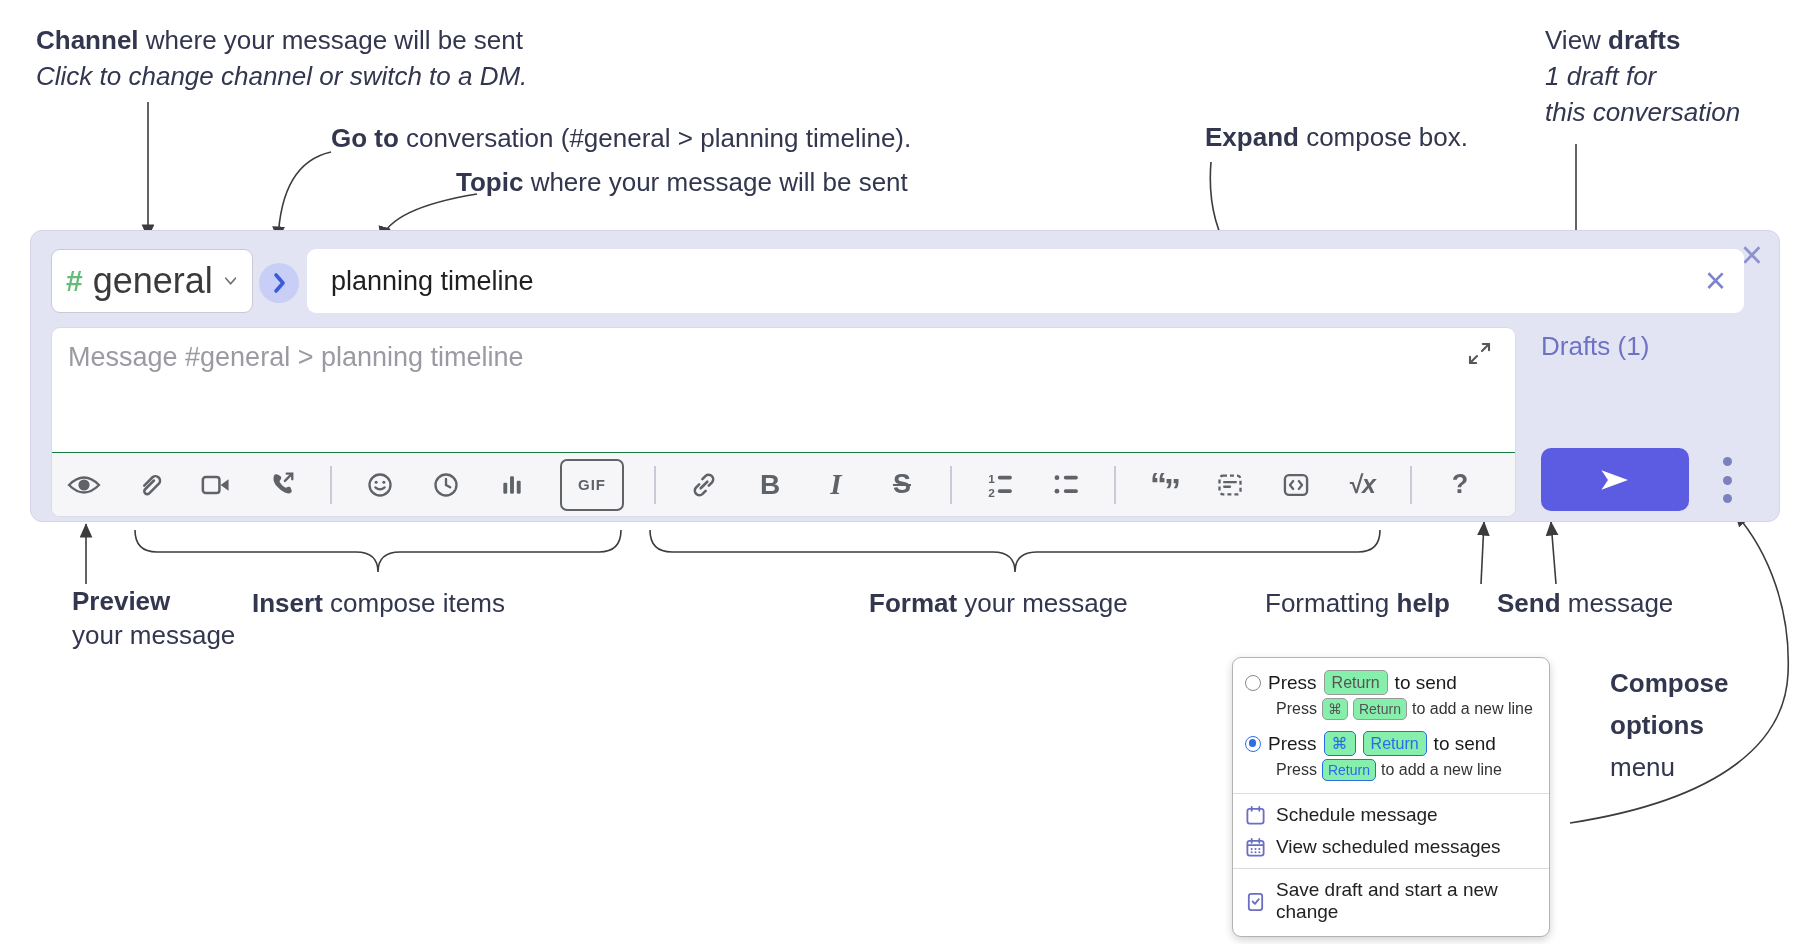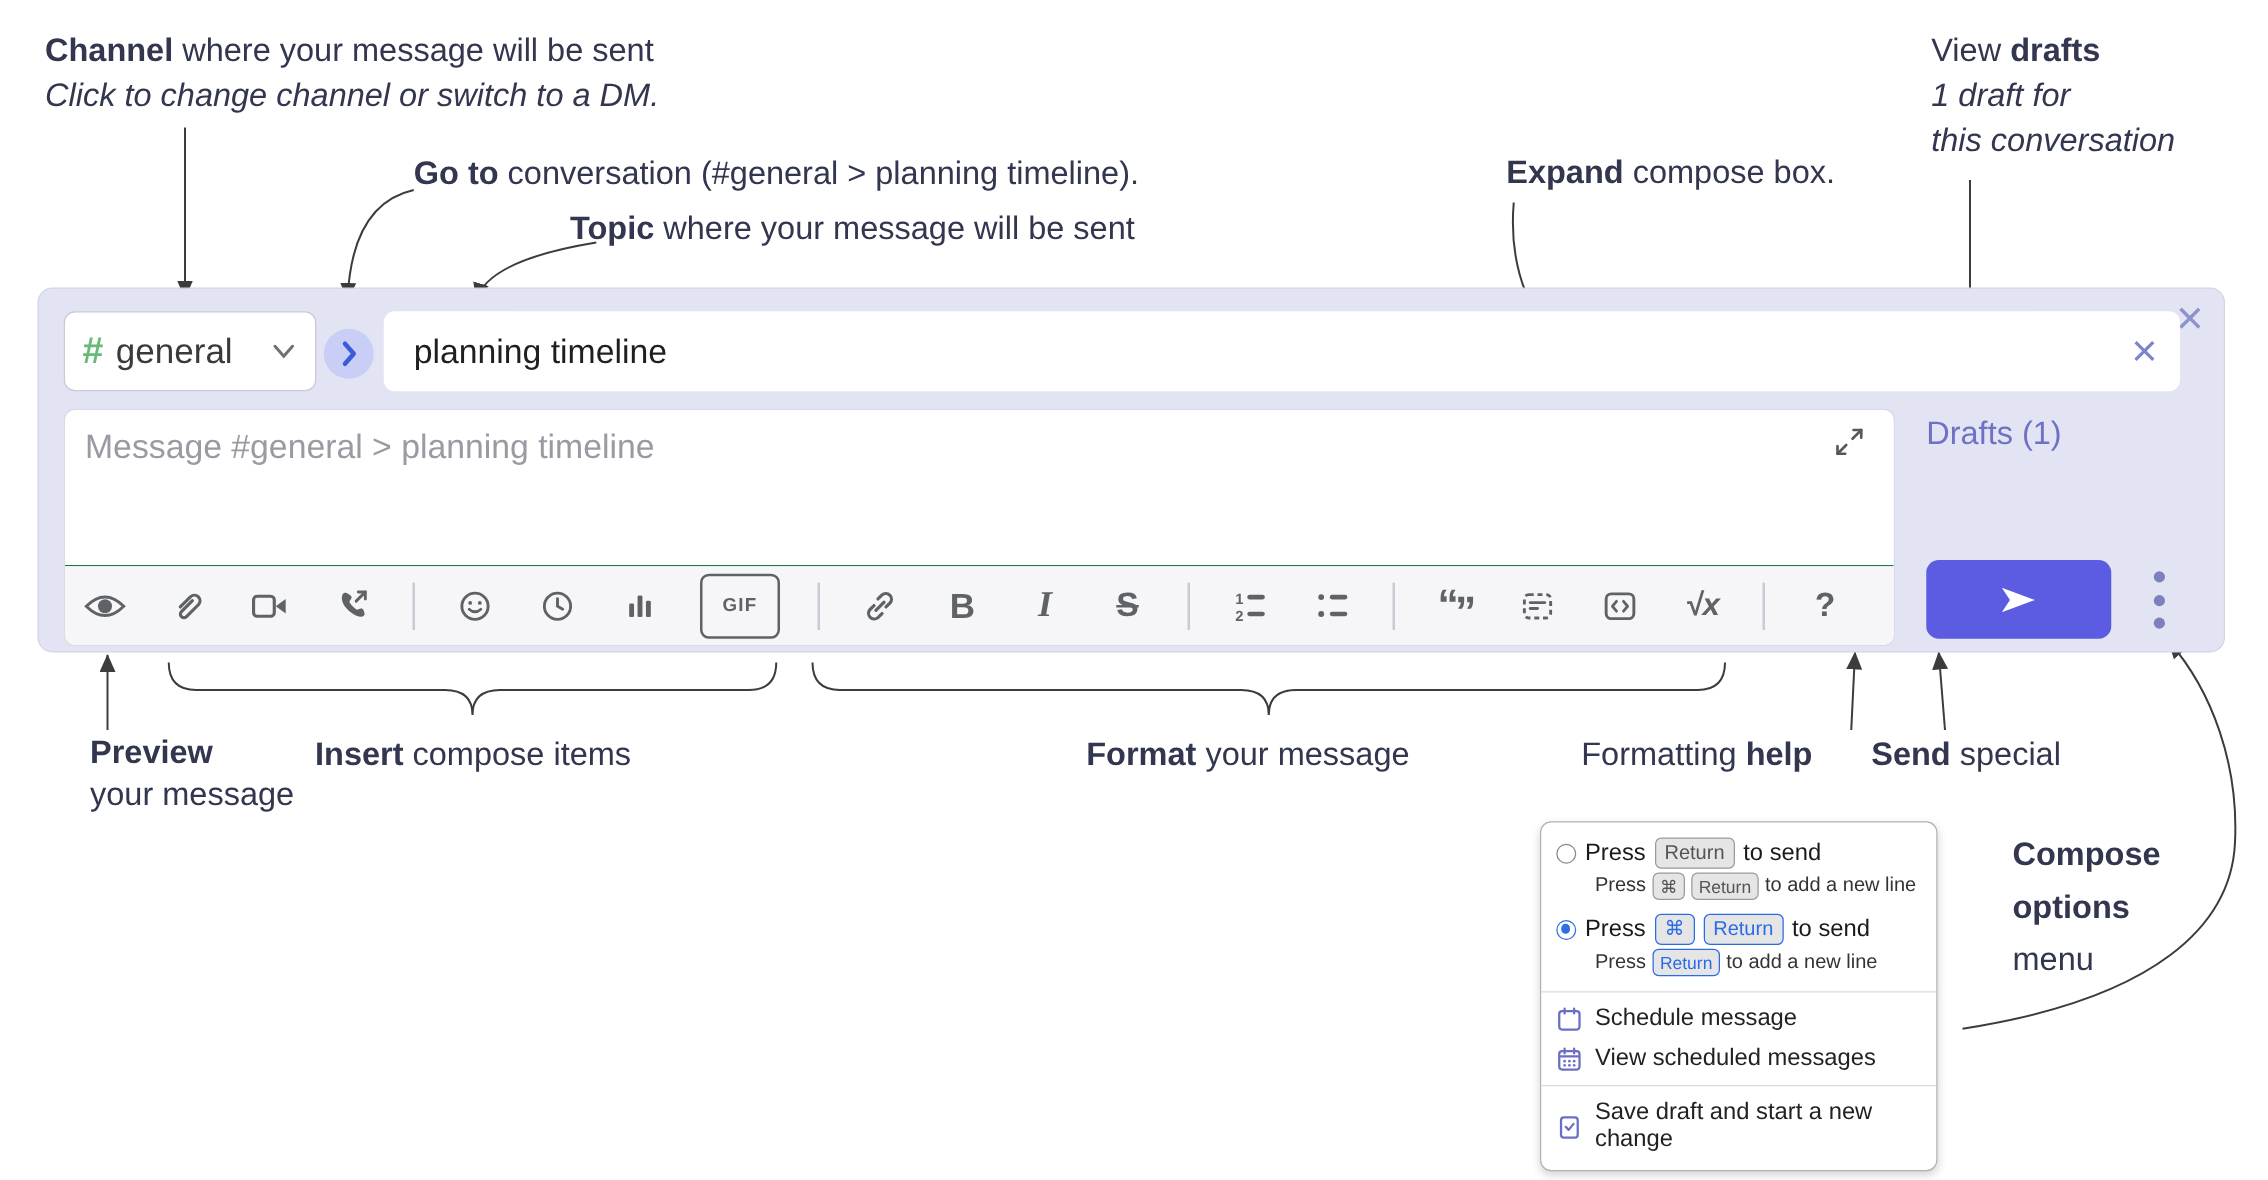--- a/index.html
+++ b/index.html
@@ -16,7 +16,7 @@
            border:1px solid #c9cad6;border-radius:9px;display:flex;align-items:center;
            box-sizing:border-box;padding:0 14px;gap:10px;cursor:pointer;}
   .chanbtn .hash{color:#66bb7a;font-size:30px;font-weight:700;}
-  .chanbtn .cname{color:#3a3a3a;font-size:28px;flex:1;}
+  .chanbtn .cname{color:#3a3a3a;font-size:36px;flex:1;}
   .gotobtn{position:absolute;left:228px;top:32px;width:40px;height:40px;border-radius:50%;
            background:#c8cef5;display:flex;align-items:center;justify-content:center;cursor:pointer;}
   .topicwrap{position:absolute;left:276px;top:18px;width:1437px;height:64px;background:#fff;

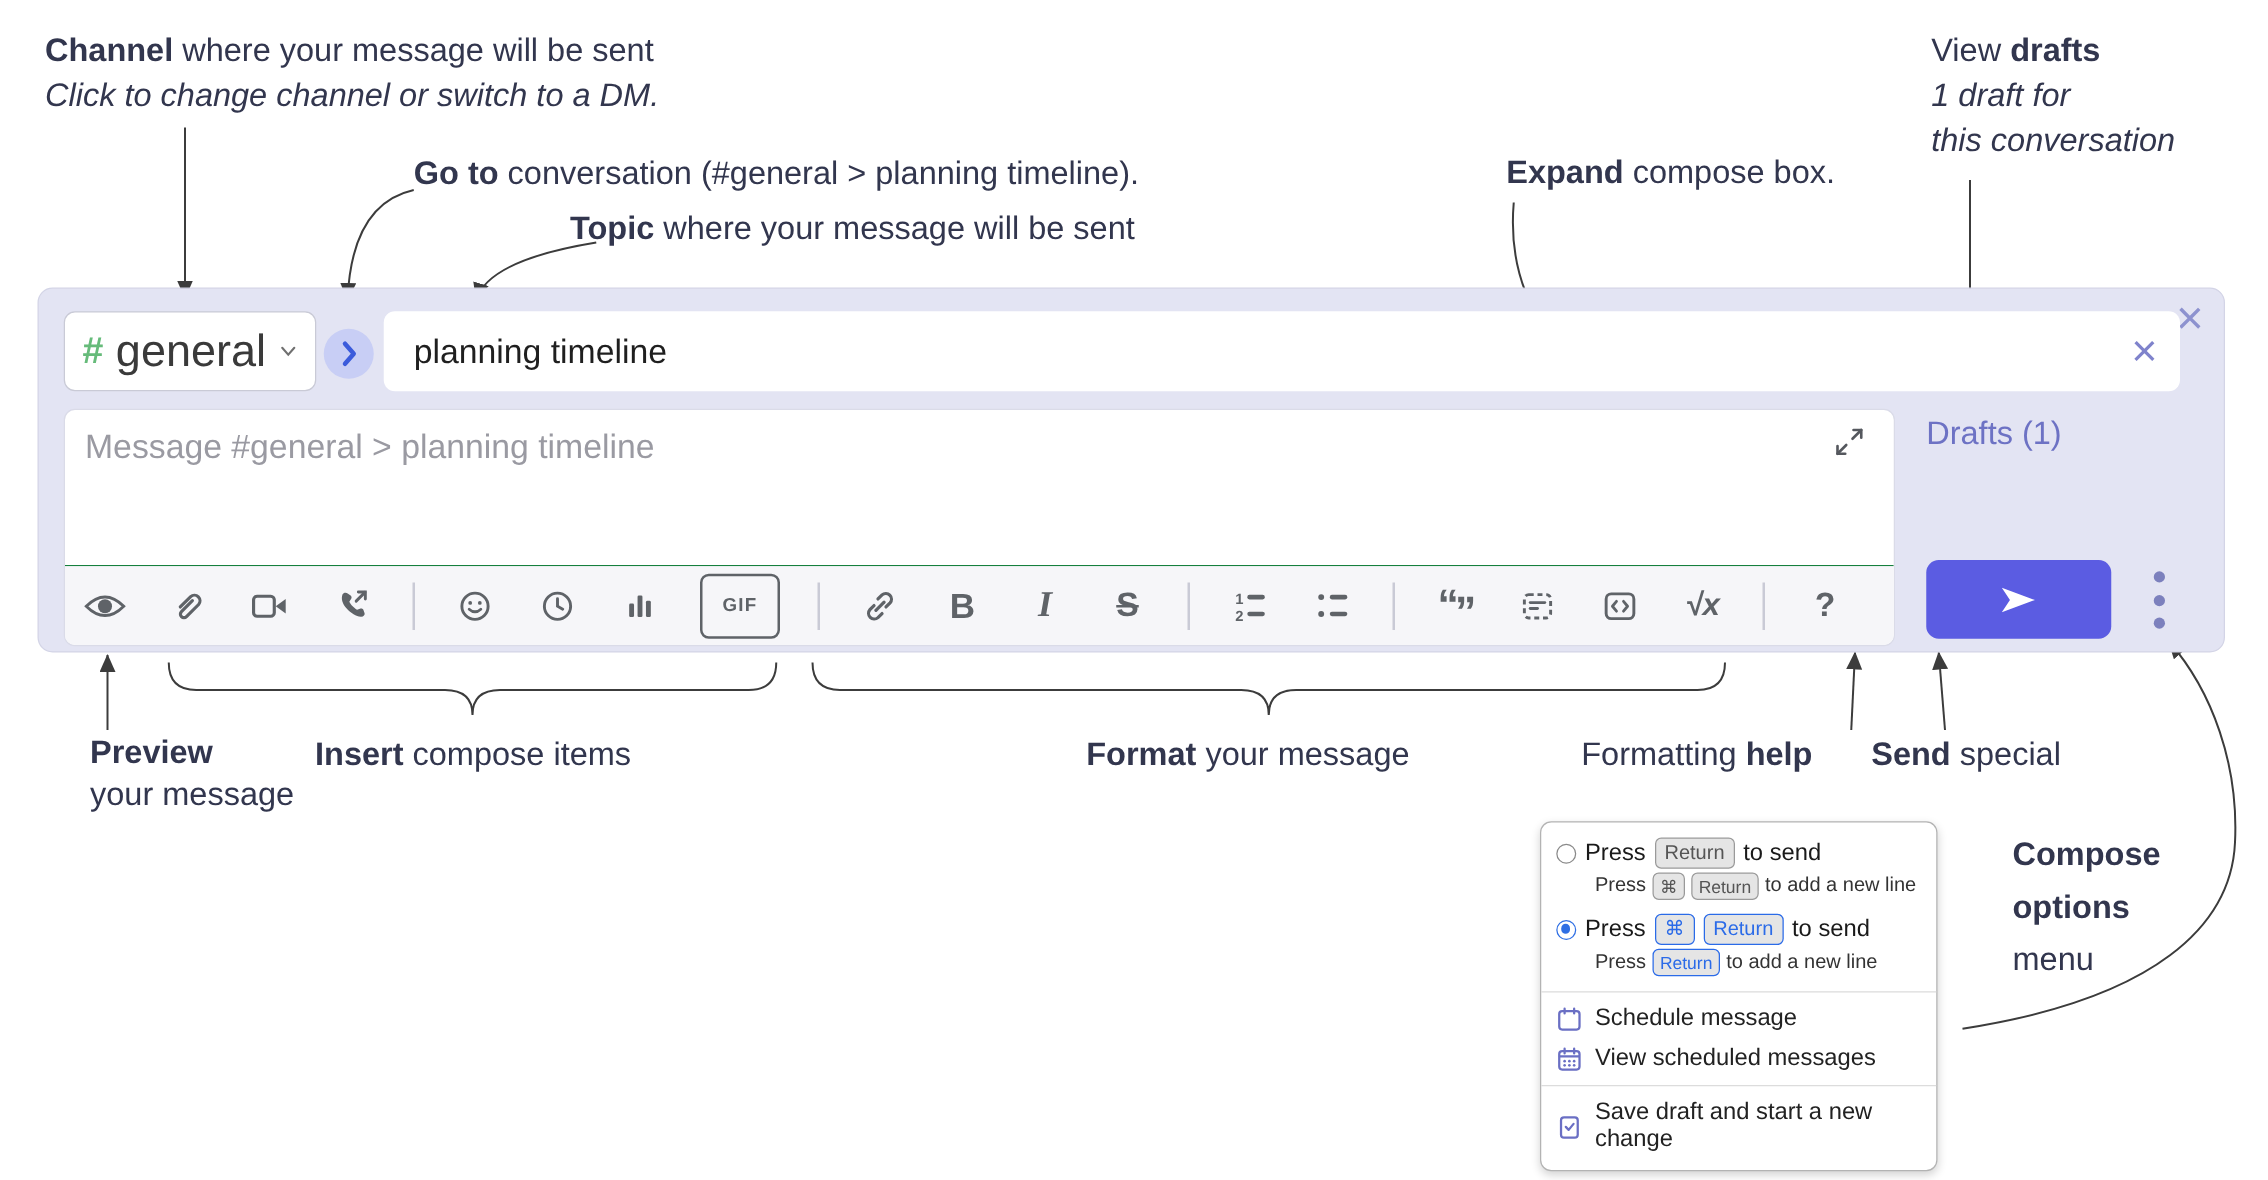--- a/index.html
+++ b/index.html
@@ -296,7 +296,7 @@
     <span>Formatting </span><b>help</b>
   </div>
   <div class="blabel" style="left:1497px;top:586px;">
-    <b>Send</b><span> special</span>
+    <b>Send</b><span> message</span>
   </div>
   <div class="blabel" style="left:1610px;top:662px;line-height:42px;">
     <div><b>Compose</b></div>

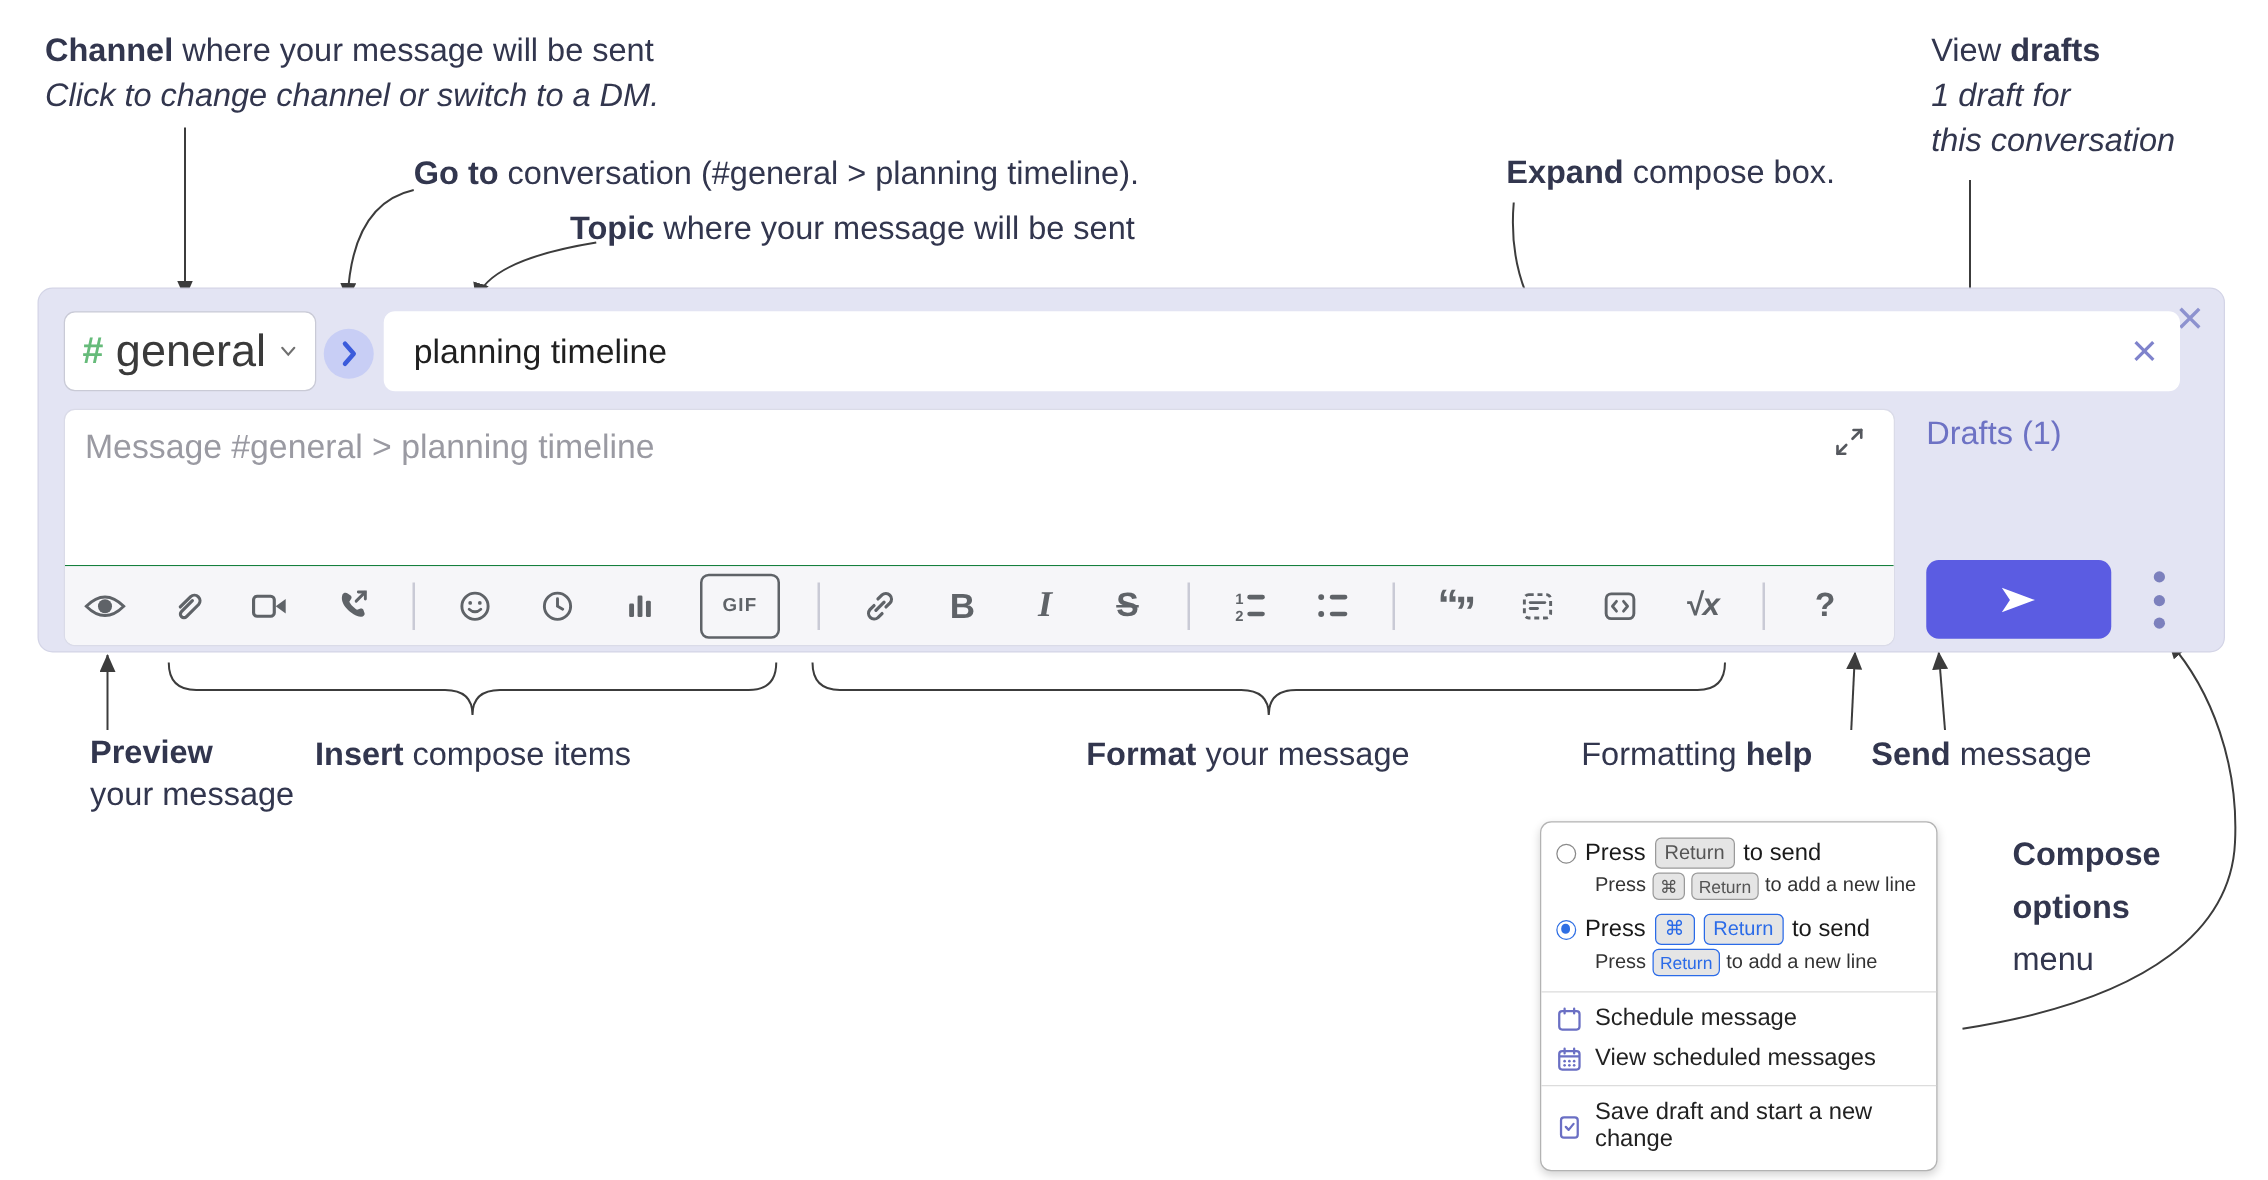--- a/index.html
+++ b/index.html
@@ -63,7 +63,7 @@
   .radio.sel::after{content:"";position:absolute;left:2.6px;top:2.6px;width:7.5px;height:7.5px;
          border-radius:50%;background:#2f6fe4;}
   .kc{border:1.4px solid #9a9a9a;border-radius:5px;padding:0 7px;font-size:16px;line-height:23px;
-      color:#555;background:#e5e5e5;display:inline-block;}
+      color:#555;background:#86efac;display:inline-block;}
   .kc.sm{font-size:14px;line-height:20px;padding:0 5px;}
   .kc.blue{color:#2b6be8;border-color:#2b6be8;}
   .mdiv{border-top:1px solid #dcdcdc;margin:5px 0;}

